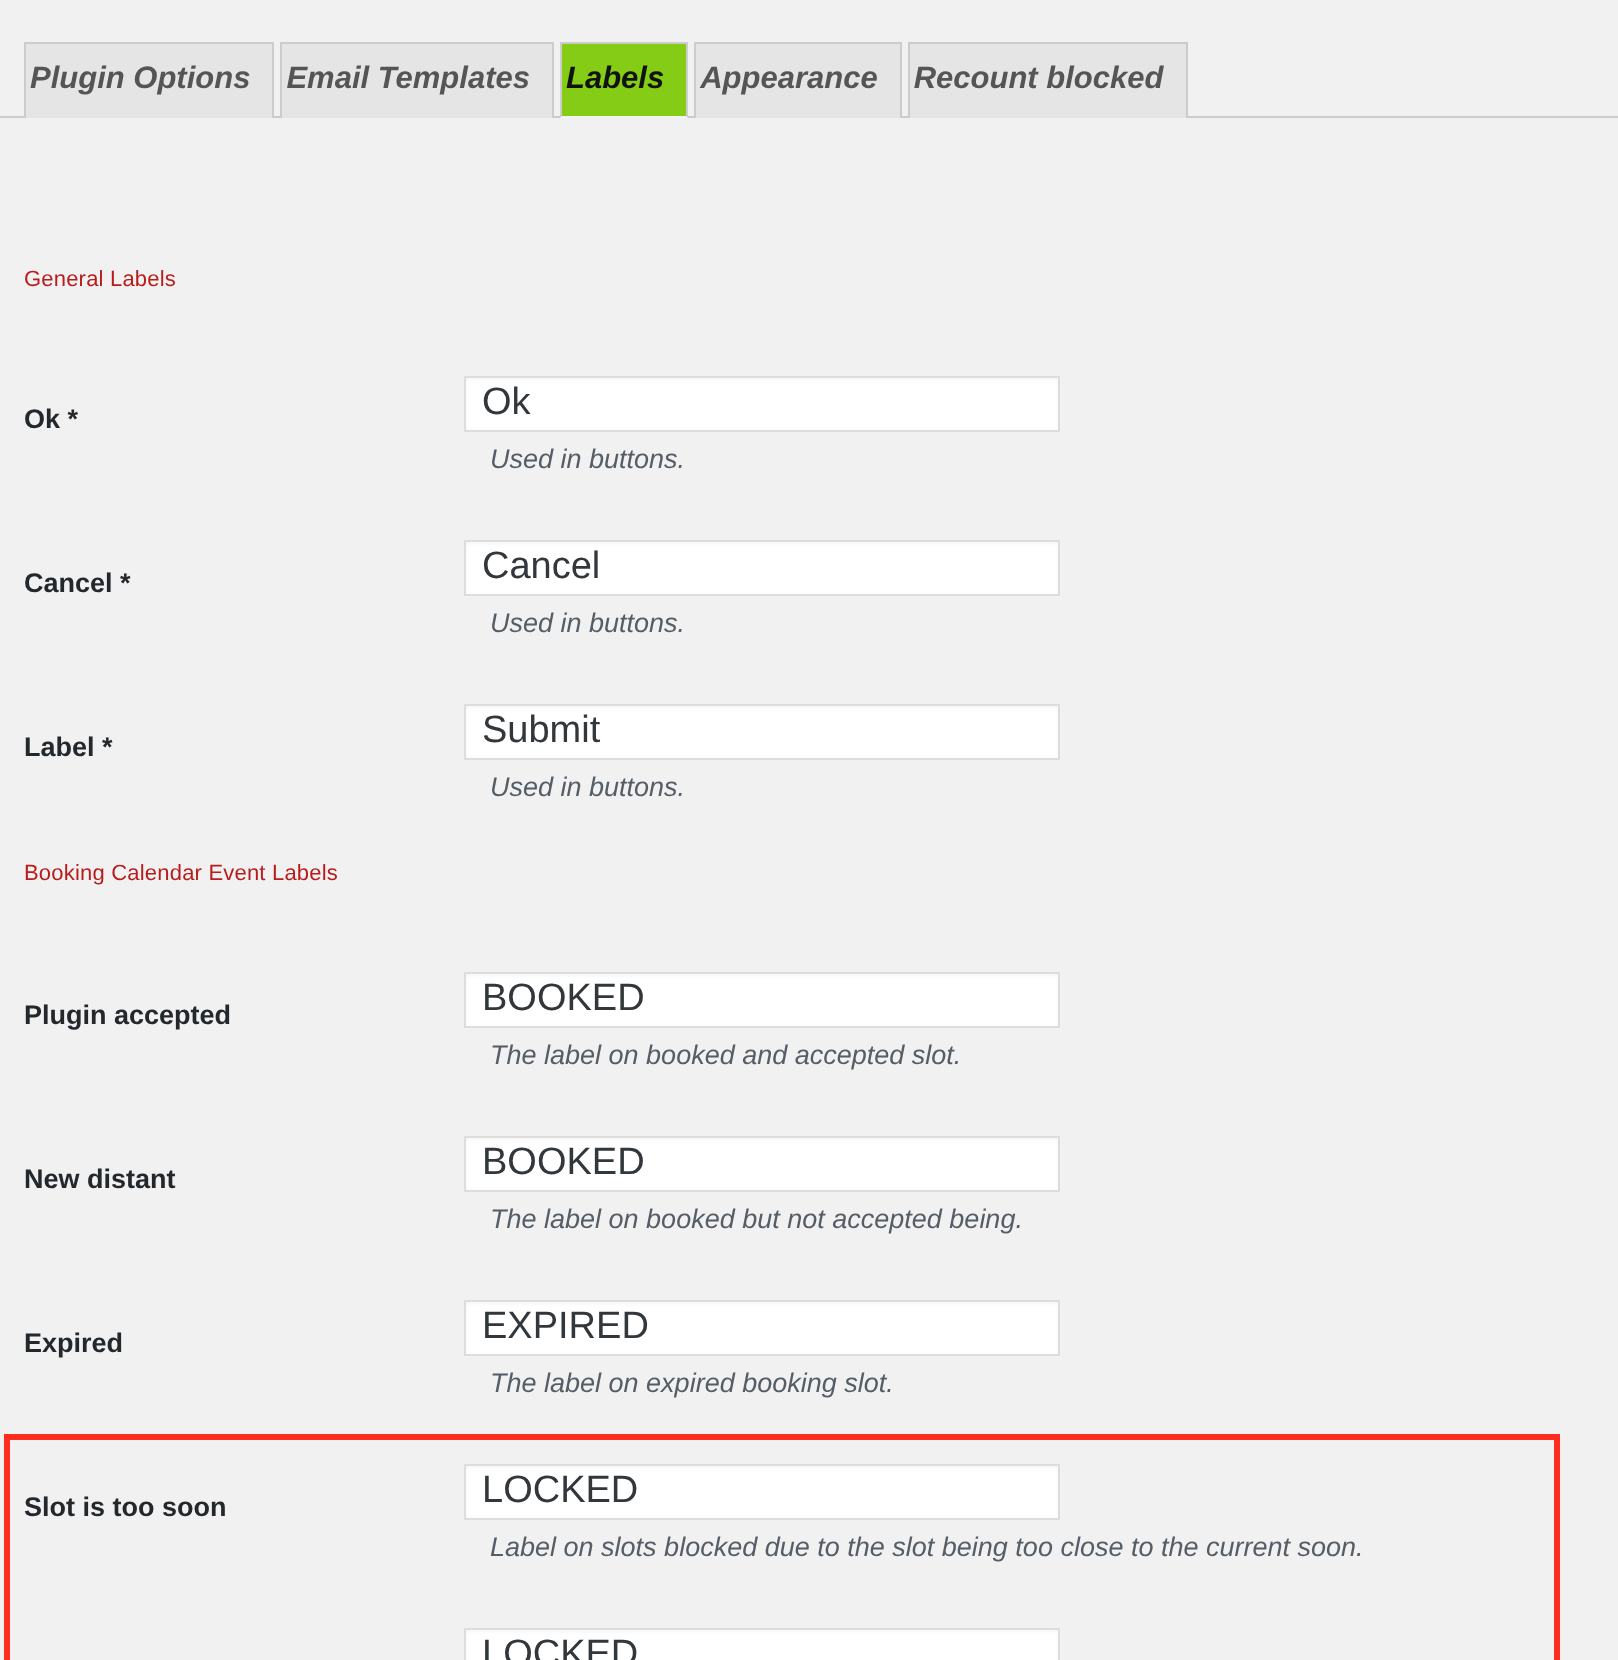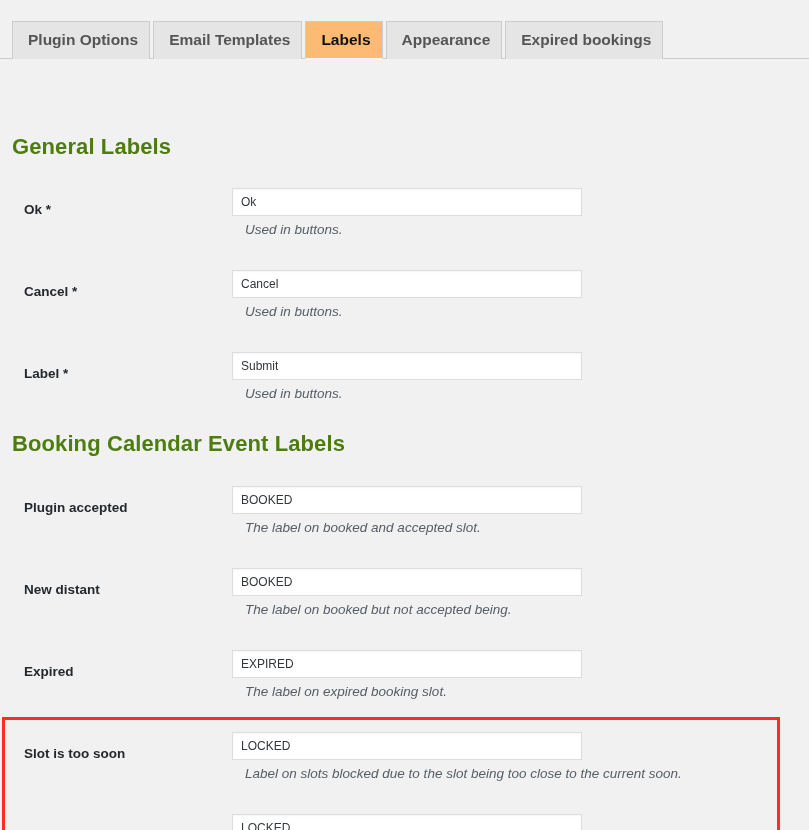--- a/index.html
+++ b/index.html
@@ -30,7 +30,7 @@
     vertical-align: bottom;
     box-sizing: border-box;
     margin: 0 3px -1px 0;
-    padding: 6px 11px 7px 15px;
+    padding: 6px 11px 7px 2px;
     height: 38px;
     line-height: 24px;
     font-size: 15.5px;
@@ -42,6 +42,7 @@
     text-decoration: none;
     cursor: pointer;
     white-space: nowrap;
+    font-style: italic;
   }
   .nav-tab.active {
     background: #fdba74;

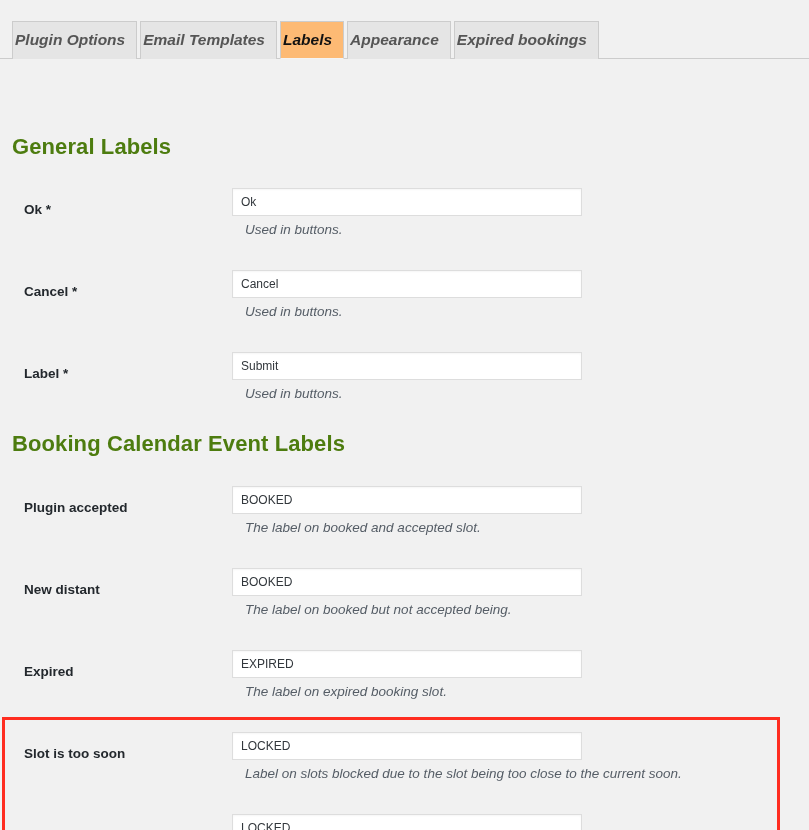--- a/index.html
+++ b/index.html
@@ -45,7 +45,7 @@
     font-style: italic;
   }
   .nav-tab.active {
-    background: #fdba74;
+    background: #84cc16;
     color: #111;
     border-color: #ccc;
     border-bottom: 1px solid #f4f4f4;

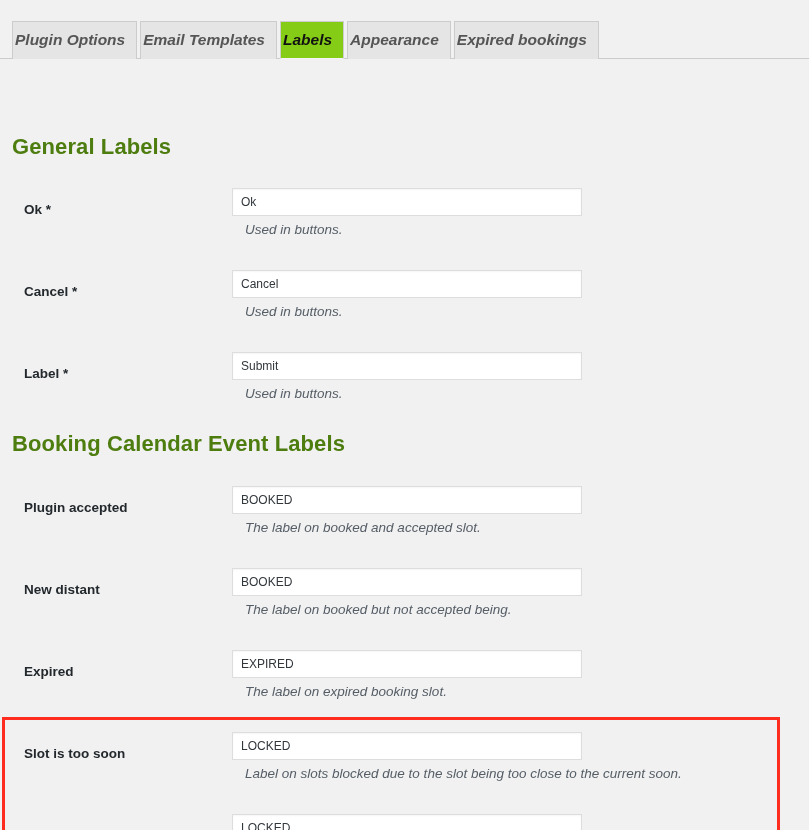--- a/index.html
+++ b/index.html
@@ -133,7 +133,7 @@
 <body>
 
 <div class="nav-tab-wrapper">
-  <a class="nav-tab">Plugin Options</a><a class="nav-tab">Email Templates</a><a class="nav-tab active">Labels</a><a class="nav-tab">Appearance</a><a class="nav-tab">Expired bookings</a>
+  <a class="nav-tab">Plugin Options</a><a class="nav-tab">Email Templates</a><a class="nav-tab active">Labels</a><a class="nav-tab">Appearance</a><a class="nav-tab">Recount blocked</a>
 </div>
 
 <div class="content">

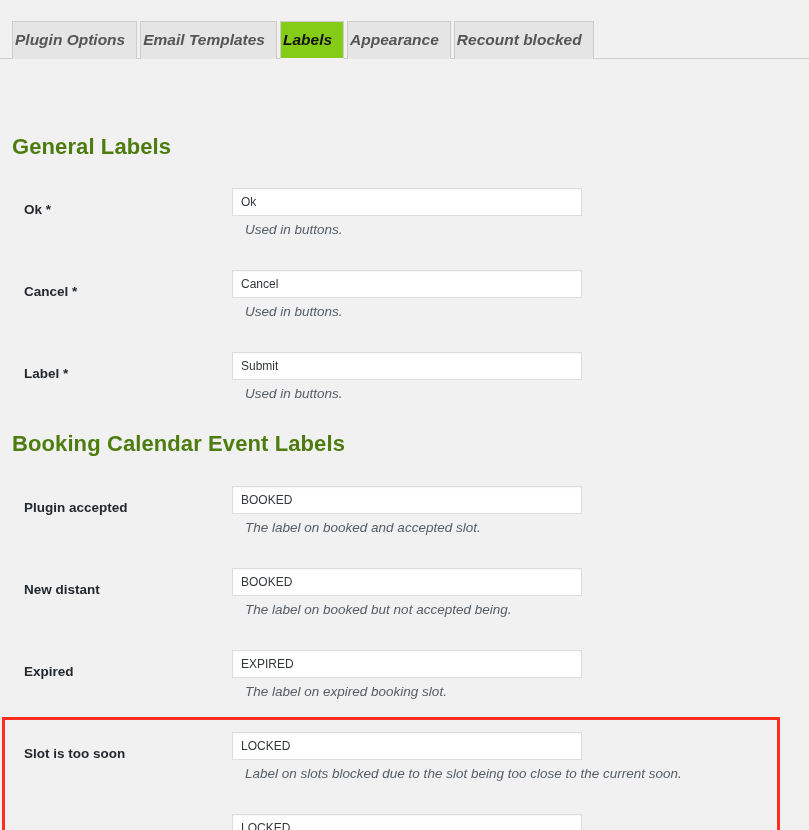--- a/index.html
+++ b/index.html
@@ -64,9 +64,9 @@
     padding: 0;
     position: absolute;
     left: 12px;
-    font-size: 22px;
-    font-weight: 700;
-    color: #4d7c0f;
+    font-size: 11px;
+    font-weight: 400;
+    color: #b91c1c;
     letter-spacing: 0.1px;
   }
   #title-general { top: 75px; }

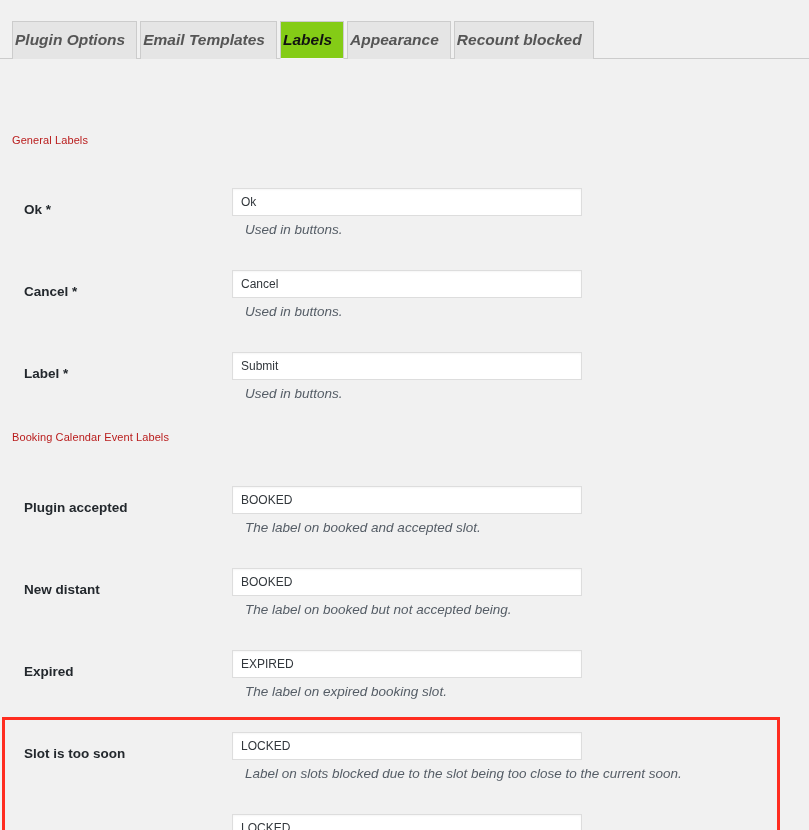--- a/index.html
+++ b/index.html
@@ -80,7 +80,7 @@
   }
   .row-label {
     position: absolute;
-    left: 24px;
+    left: 12px;
     top: 0;
     font-size: 13.5px;
     font-weight: 700;

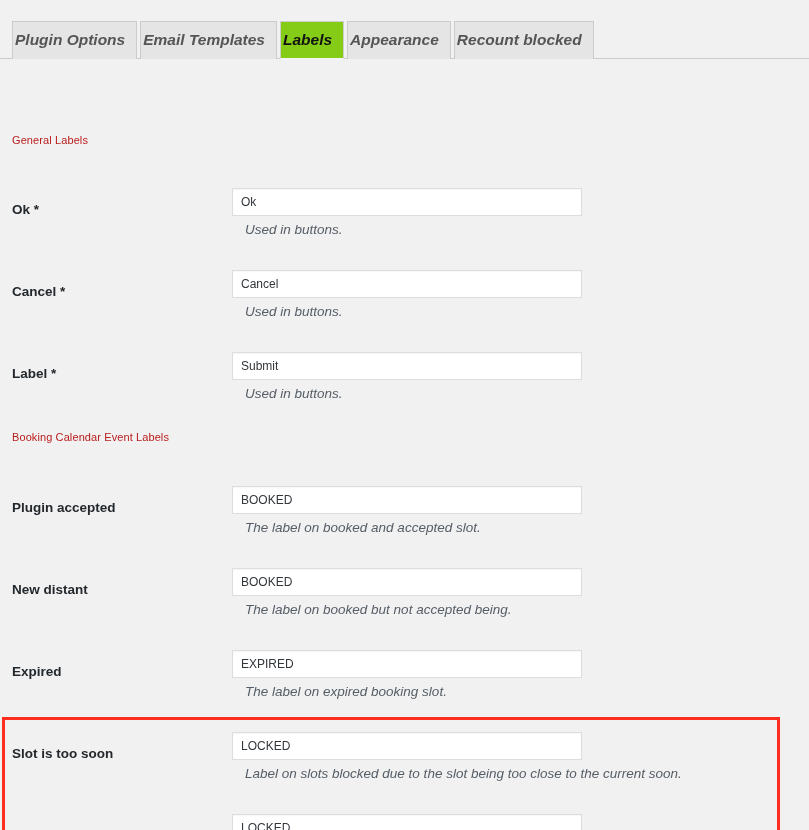--- a/index.html
+++ b/index.html
@@ -92,12 +92,12 @@
     position: absolute;
     left: 232px;
     top: -12px;
-    width: 350px;
+    width: 298px;
     height: 28px;
     box-sizing: border-box;
     padding: 2px 8px;
     font-family: "Liberation Sans", sans-serif;
-    font-size: 12px;
+    font-size: 19px;
     color: #32373c;
     background: #fff;
     border: 1px solid #ddd;

